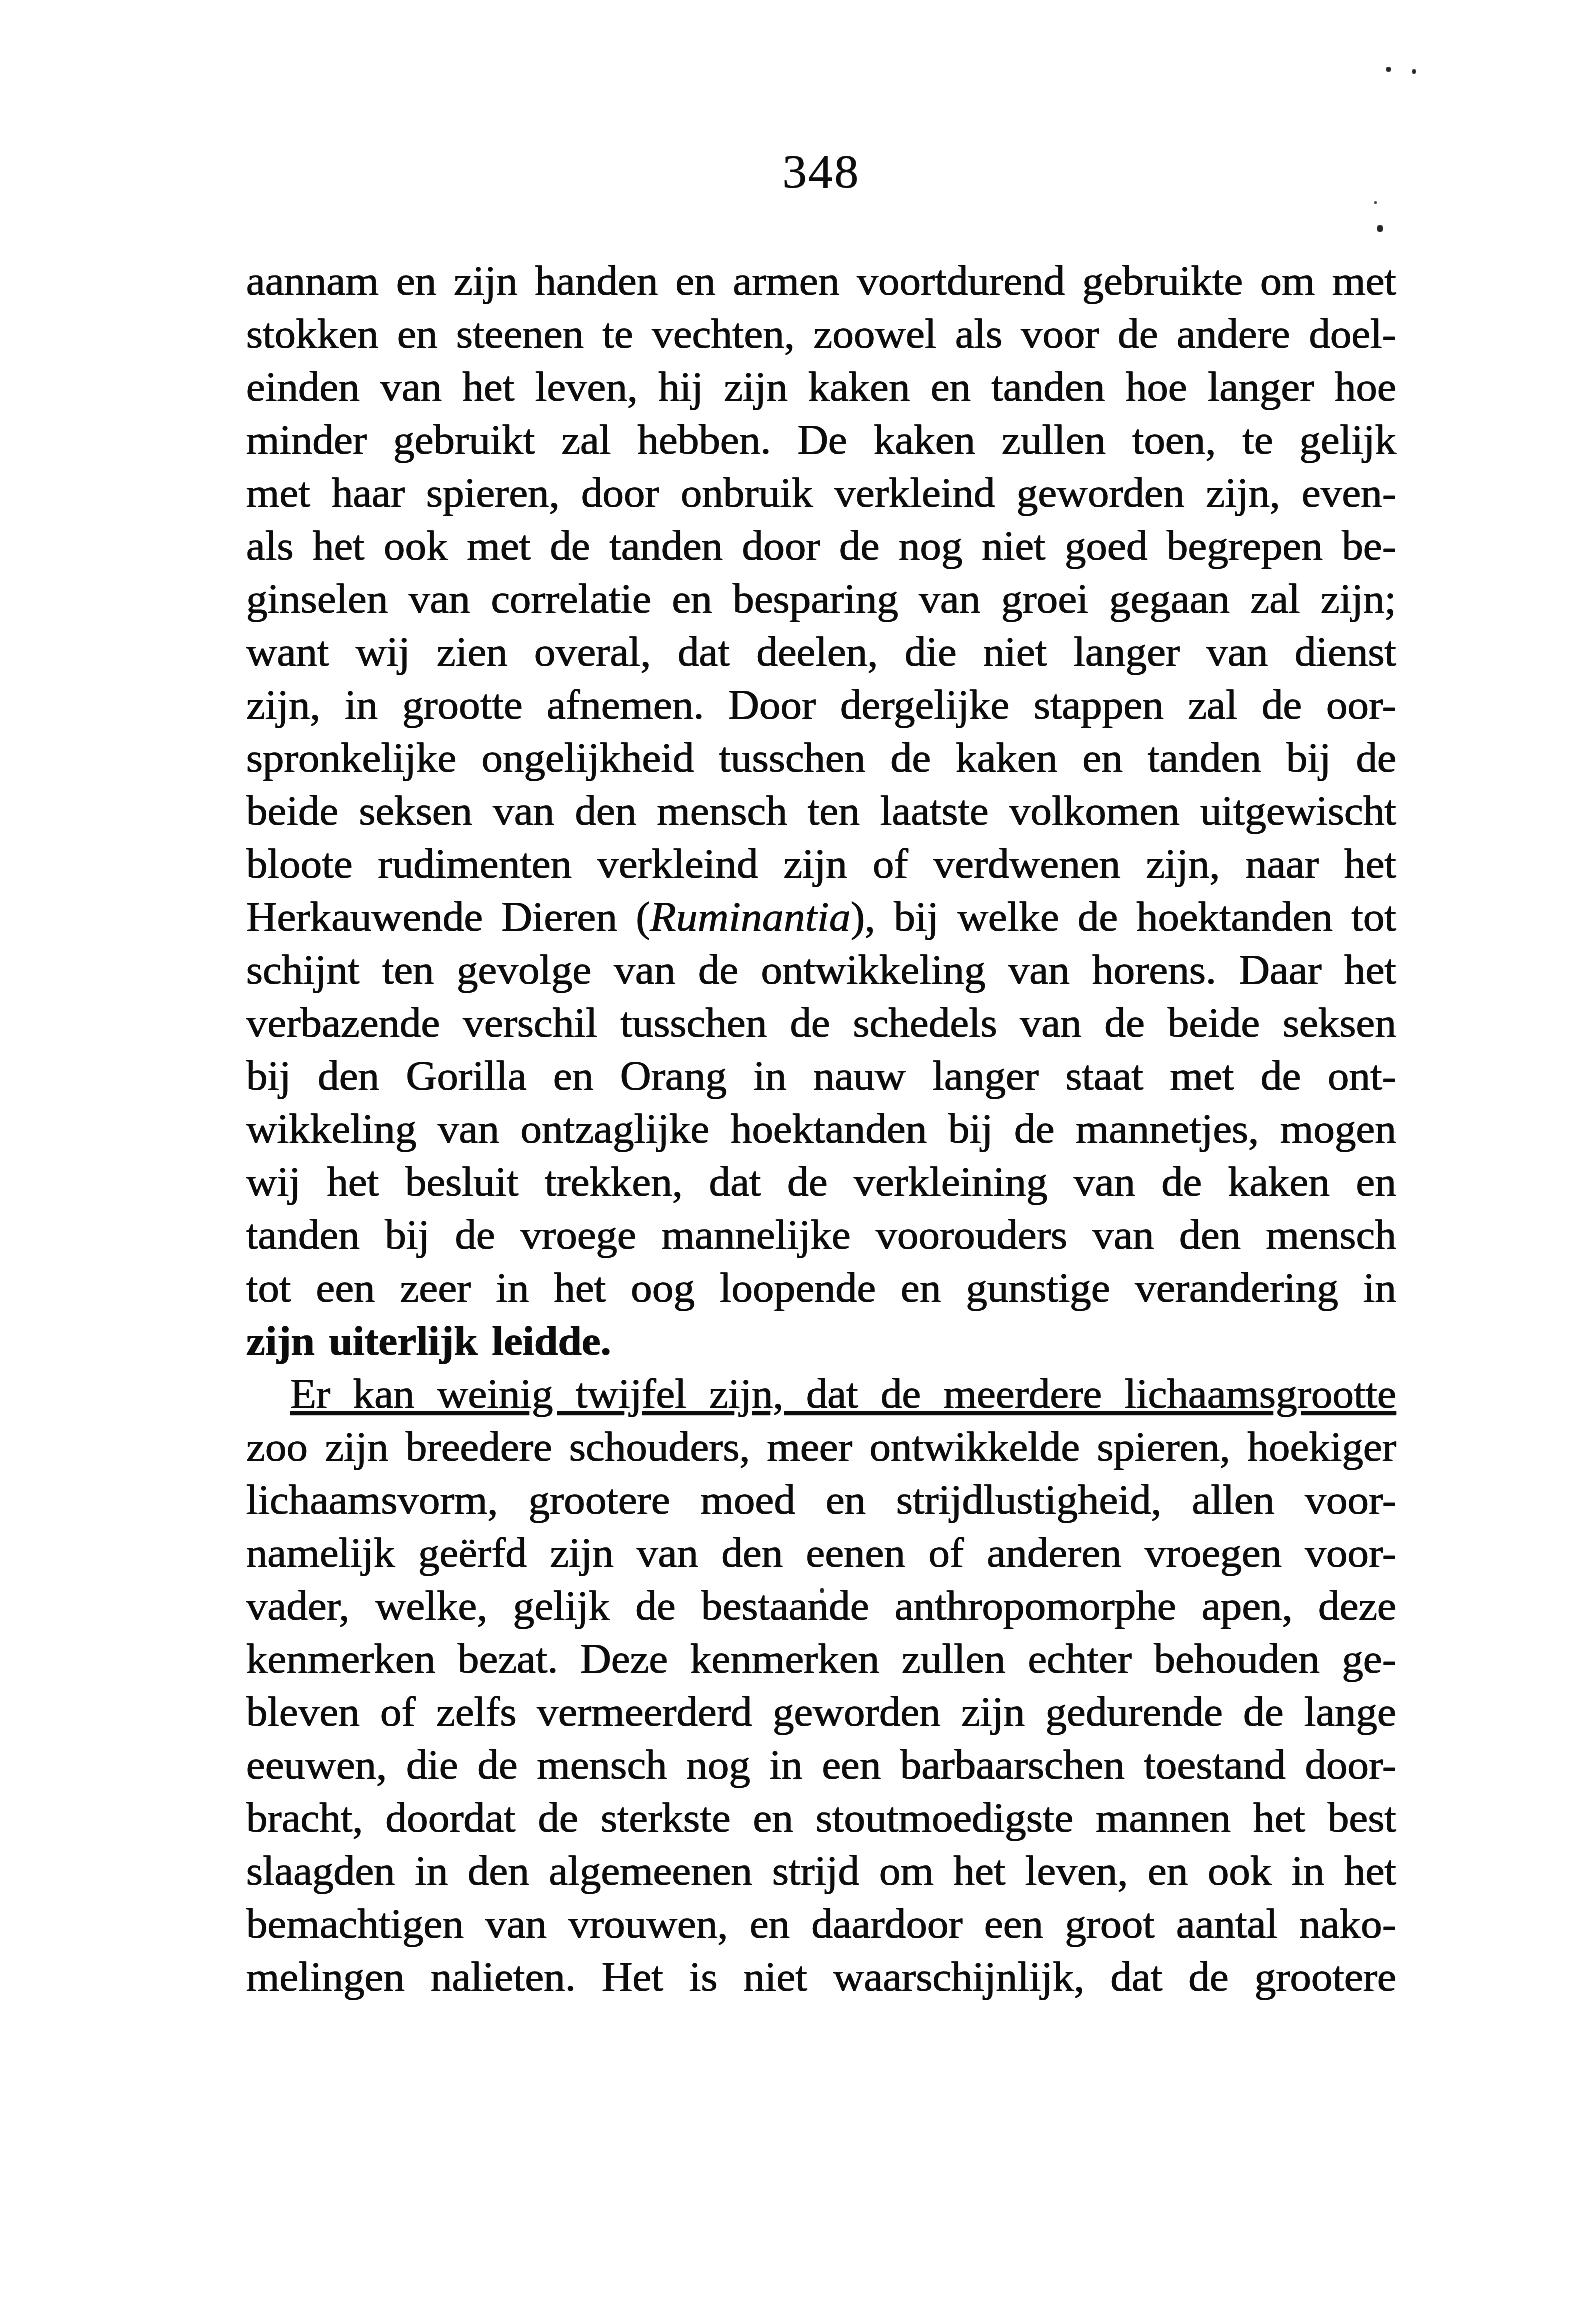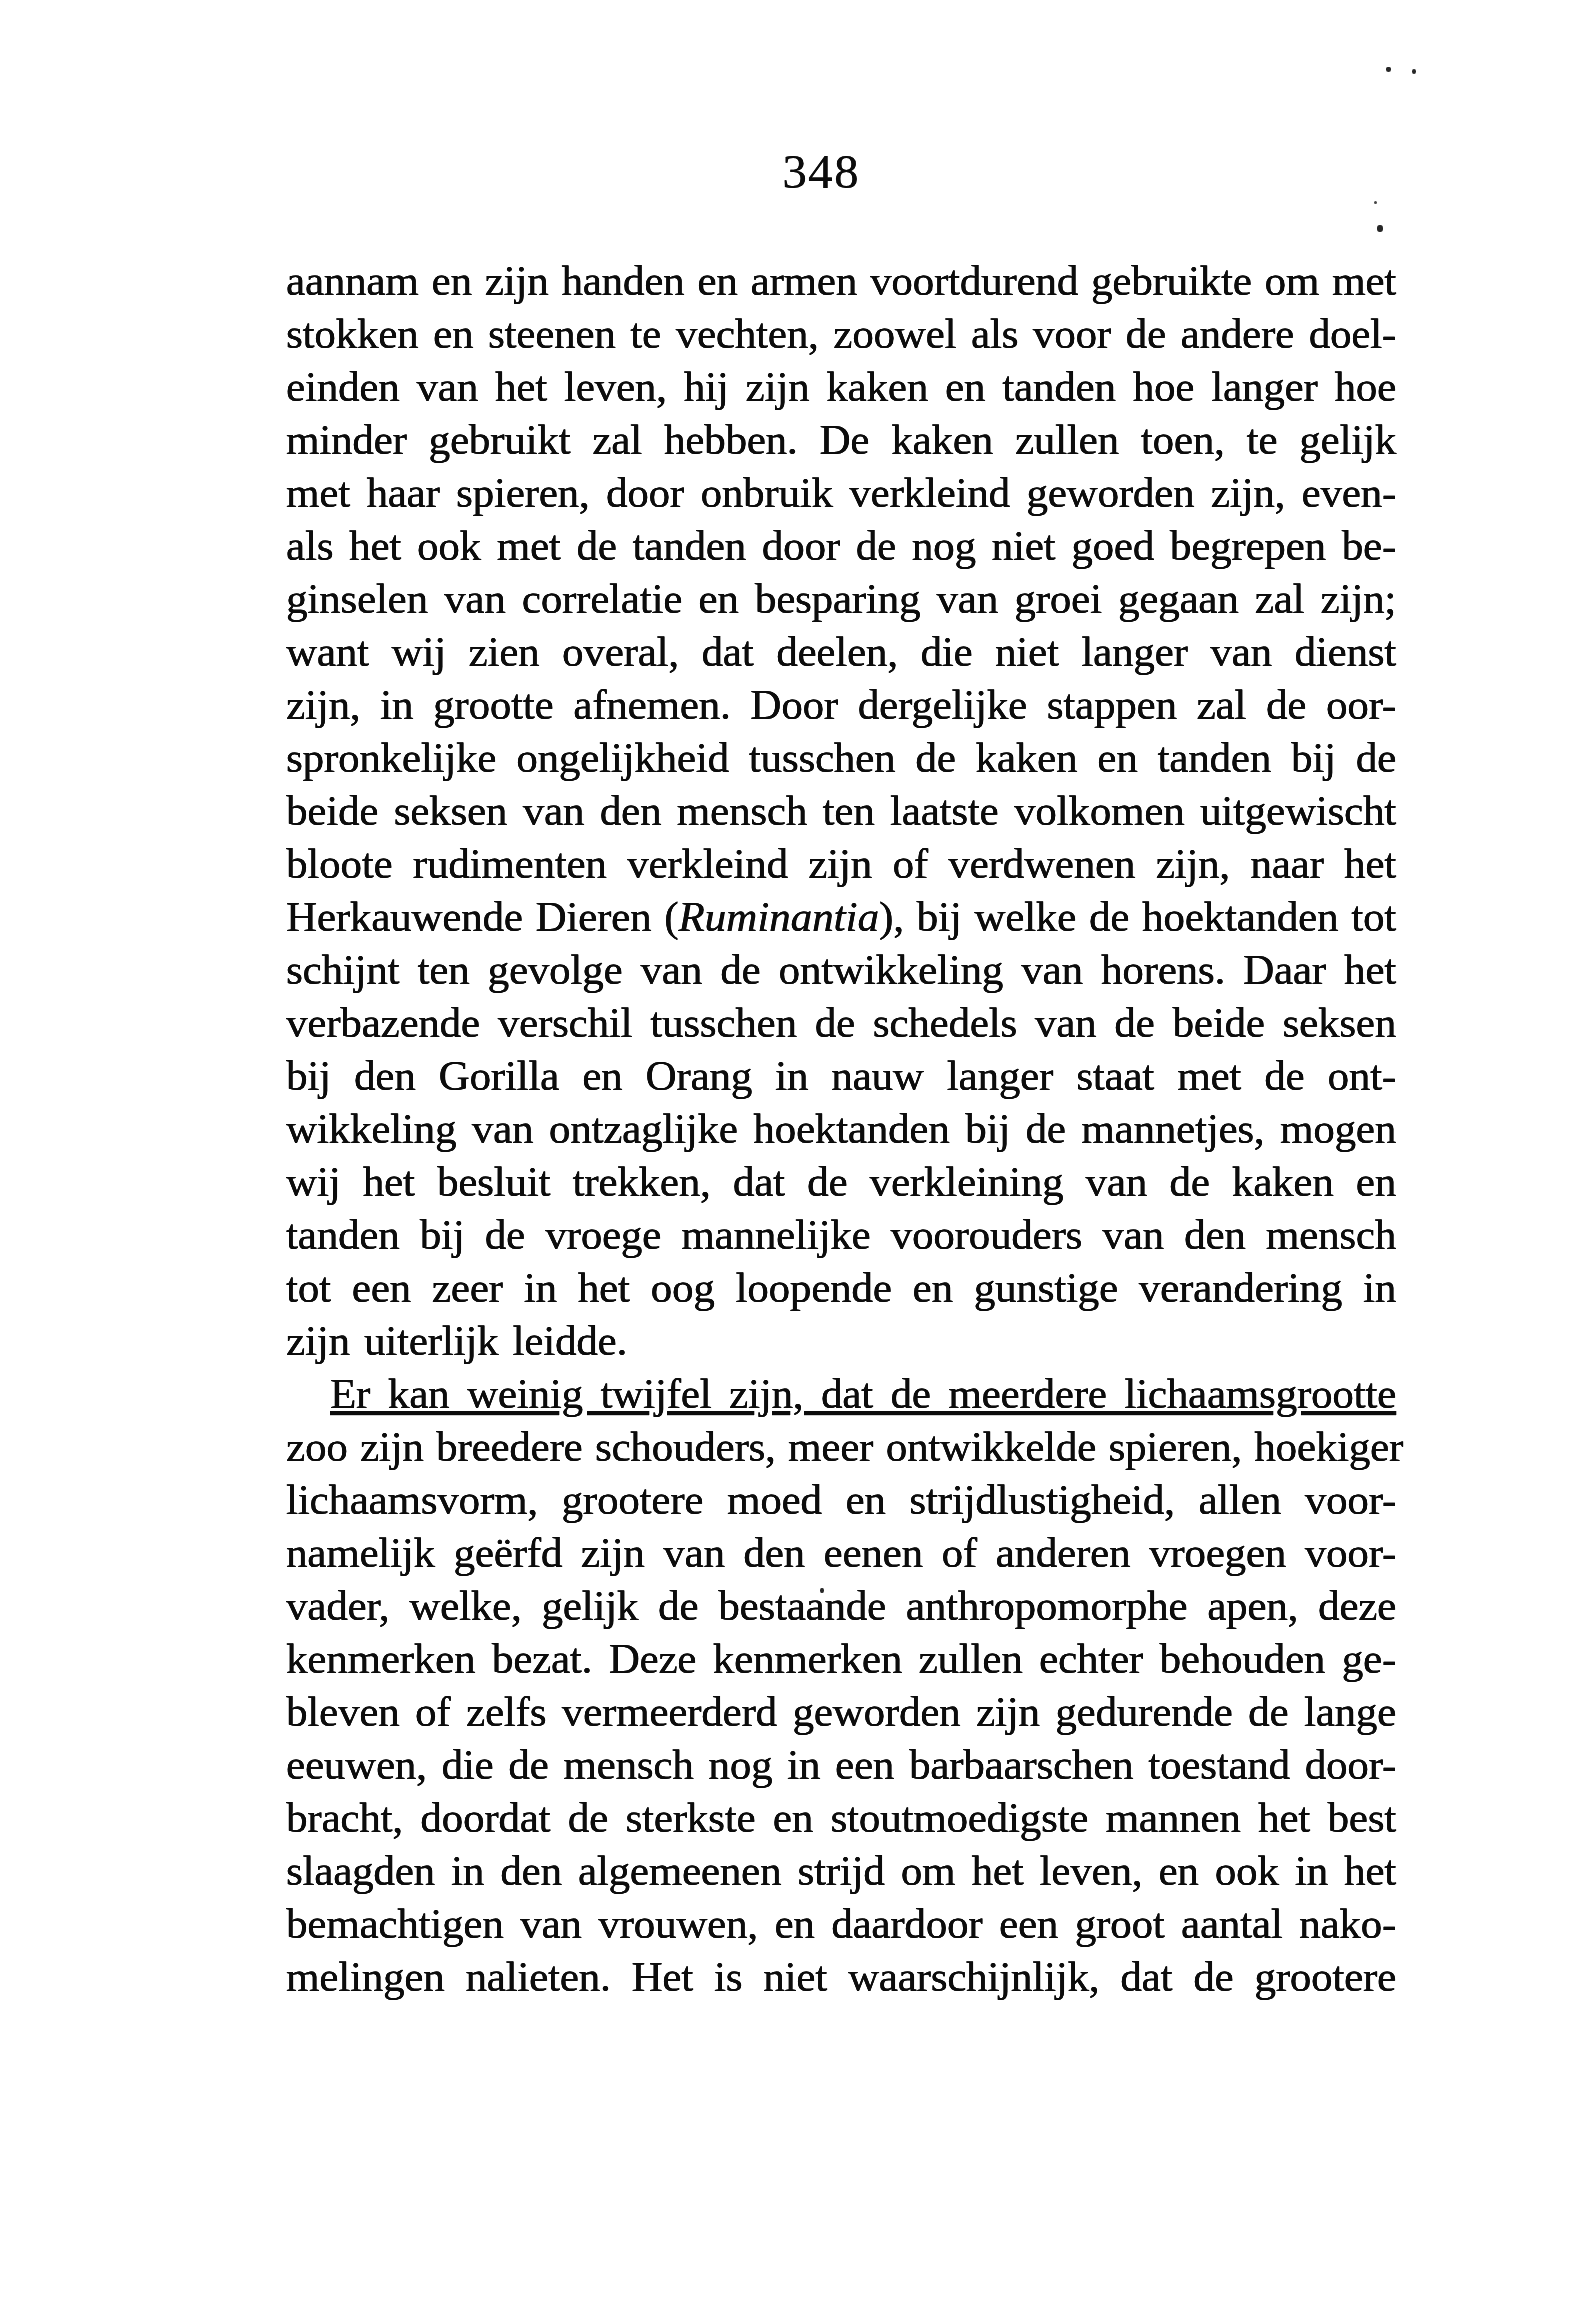--- a/index.html
+++ b/index.html
@@ -47,7 +47,6 @@
     text-align-last: justify;
     white-space: nowrap;
     text-shadow: 0.3px 0 0 currentColor, 0 0.2px 0 currentColor;
-    margin-left: 40px;
   }
   .line.no-just {
     text-align: right;

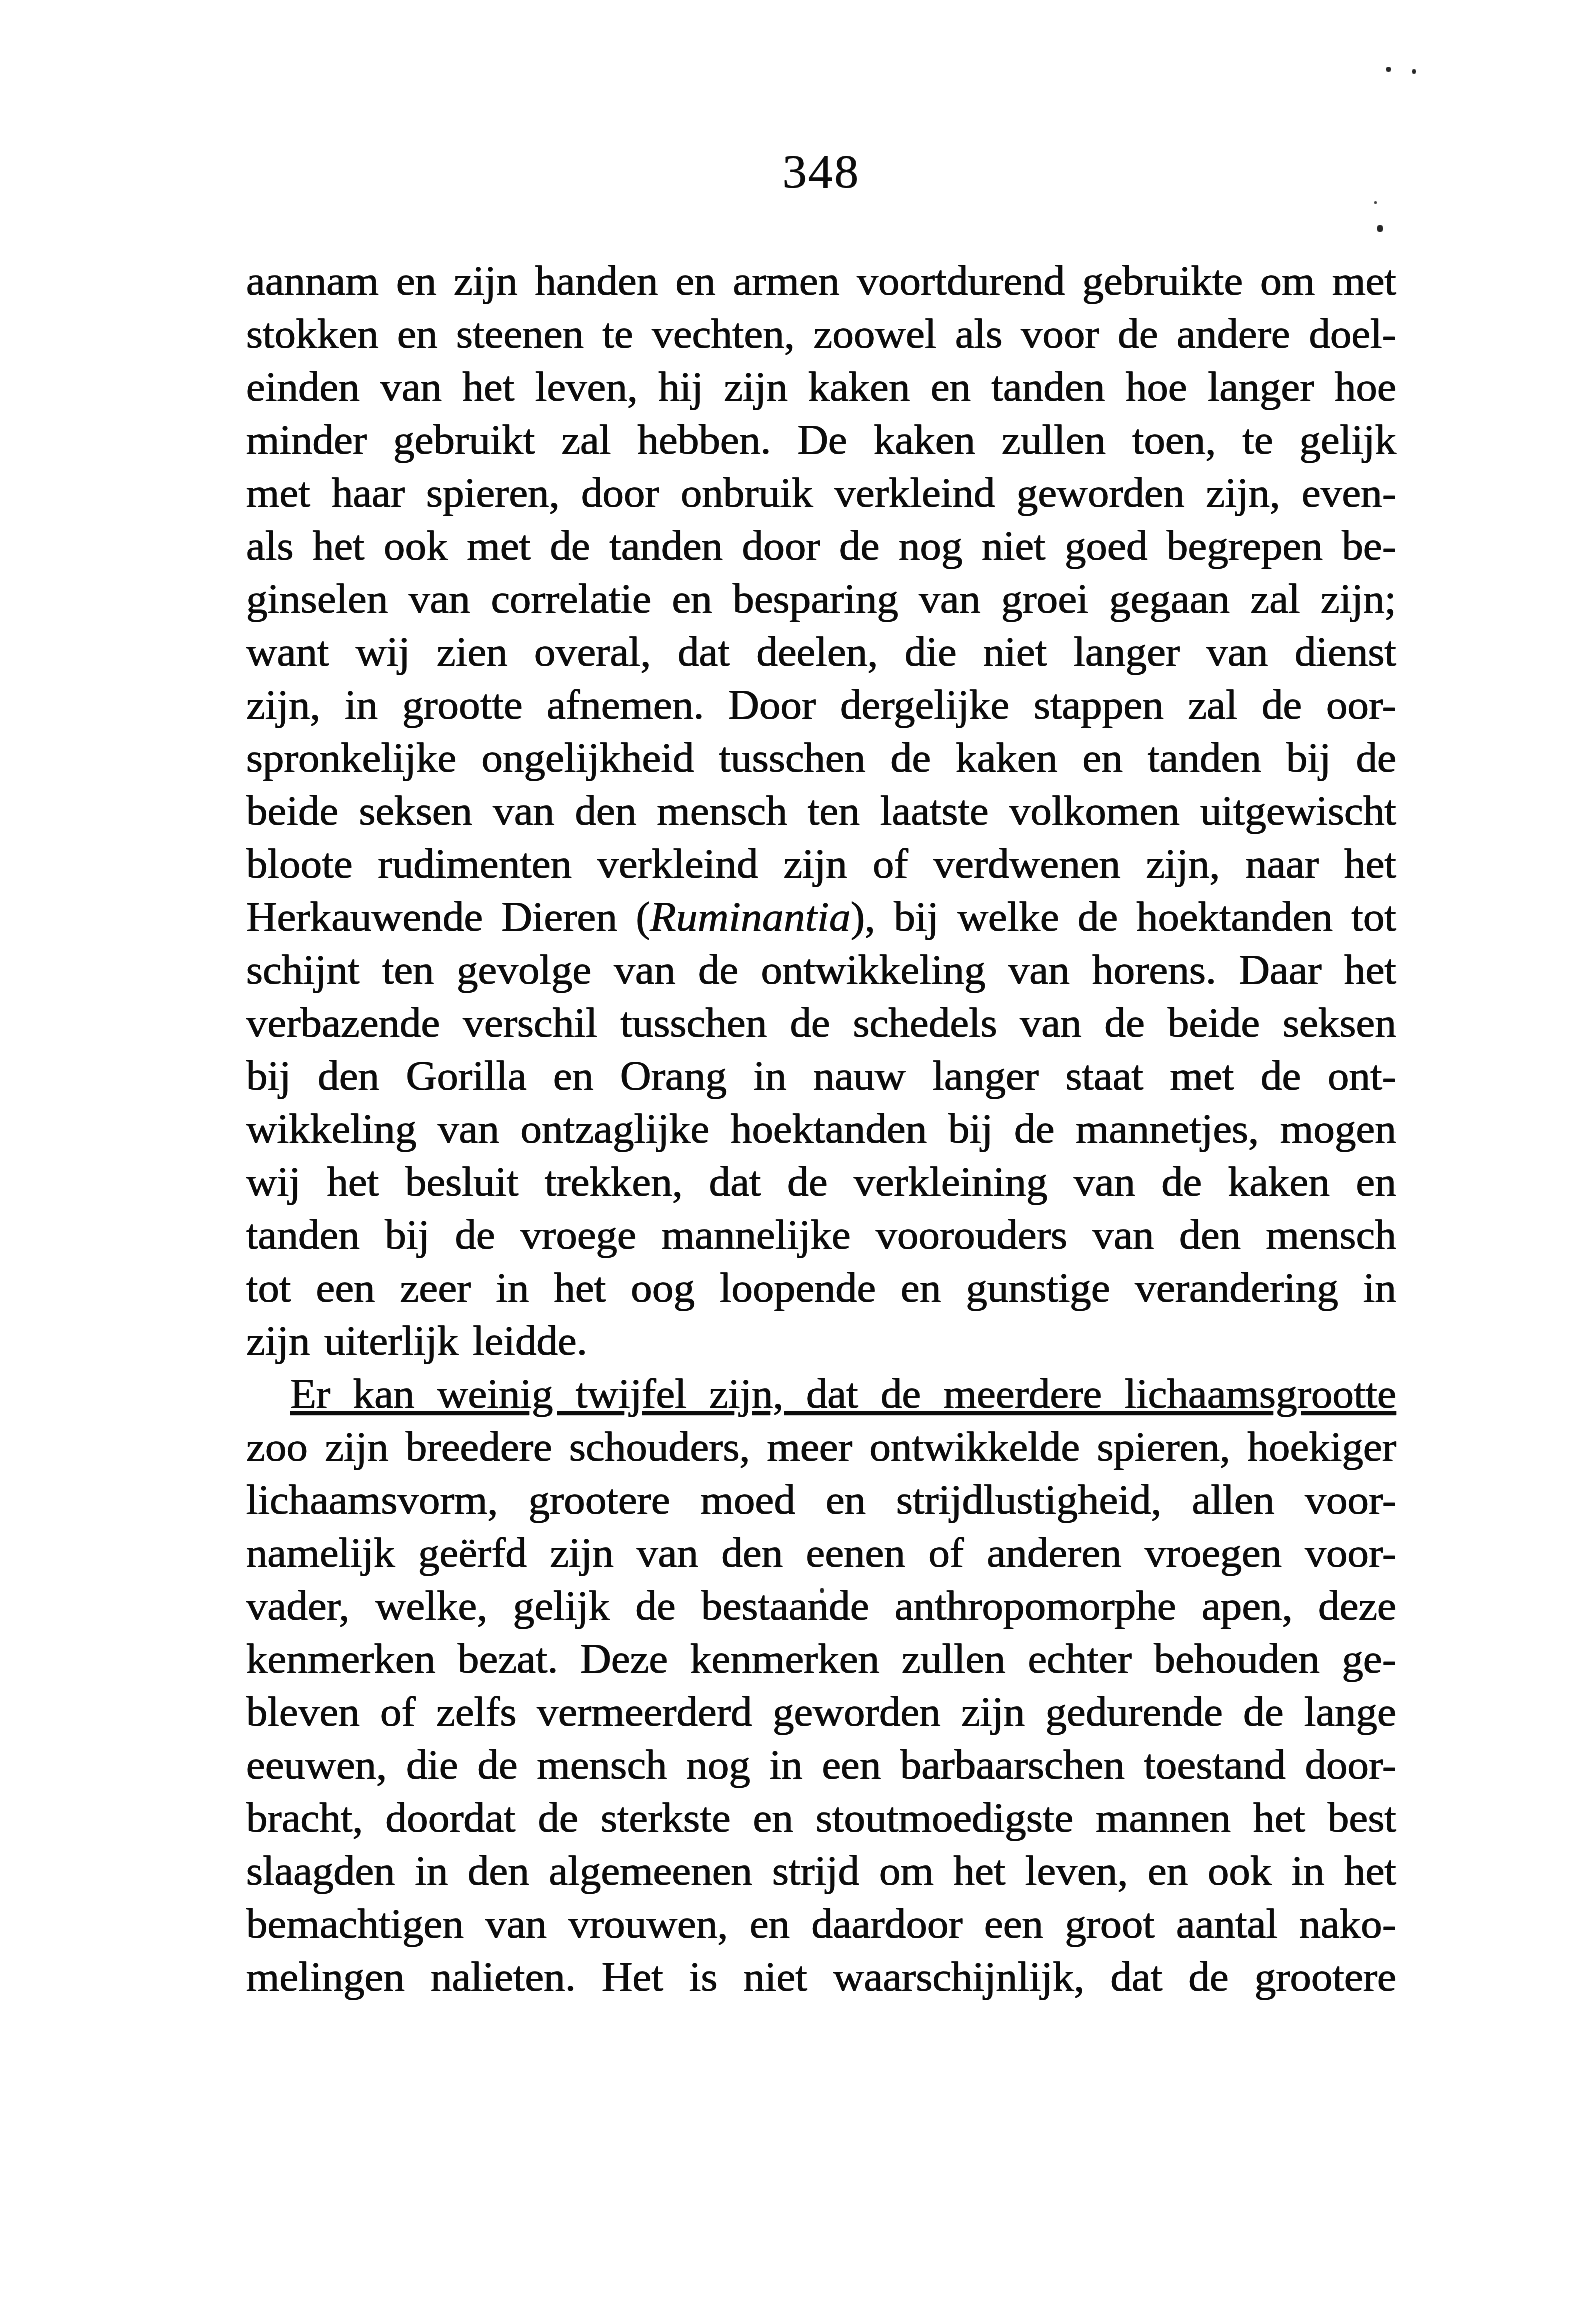--- a/index.html
+++ b/index.html
@@ -52,6 +52,7 @@
     text-align: right;
     text-align-last: left;
     word-spacing: 3.7px;
+    font-weight: bold;
   }
   .line.indent {
     text-indent: 44px;

